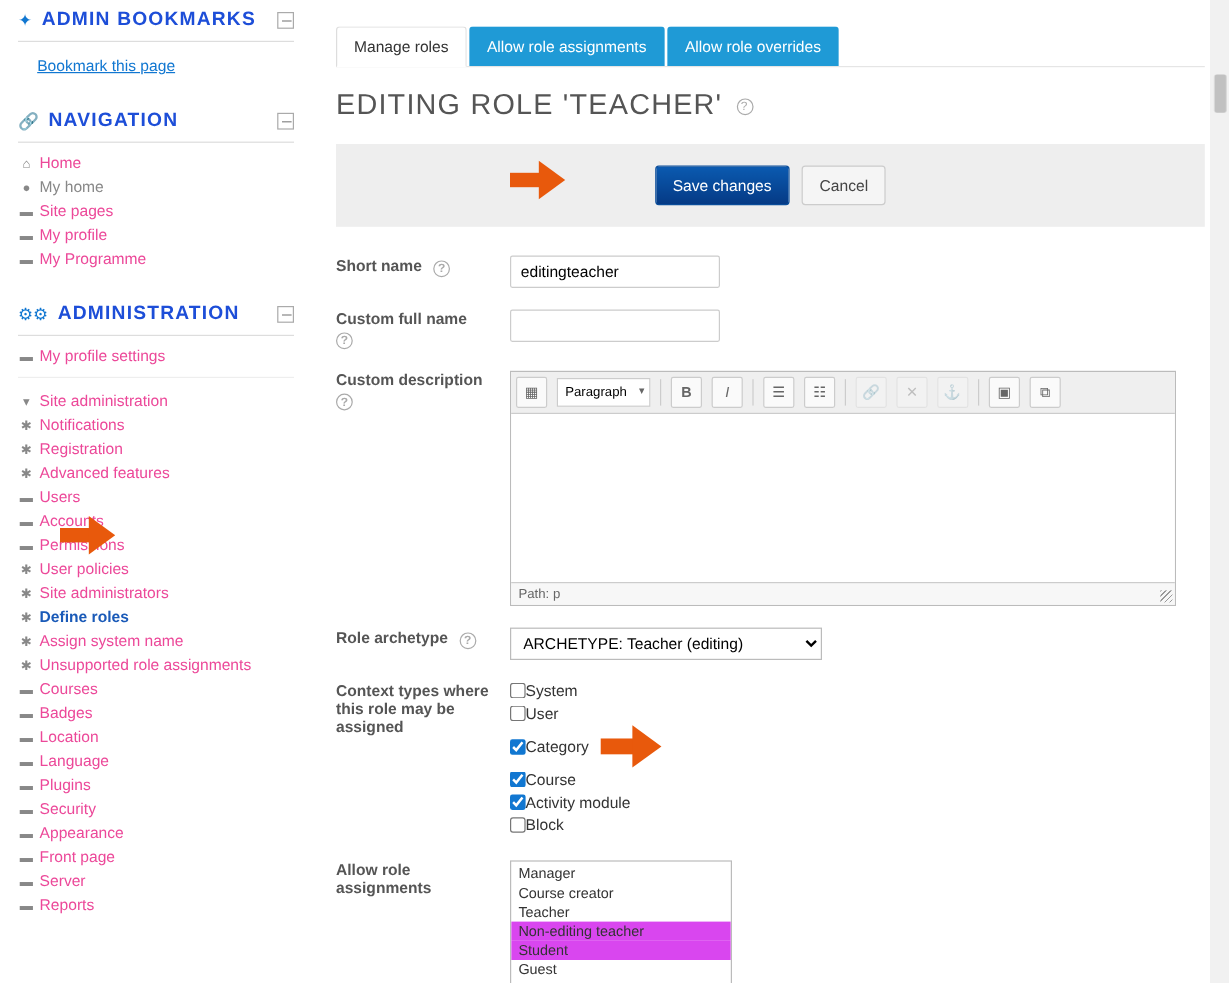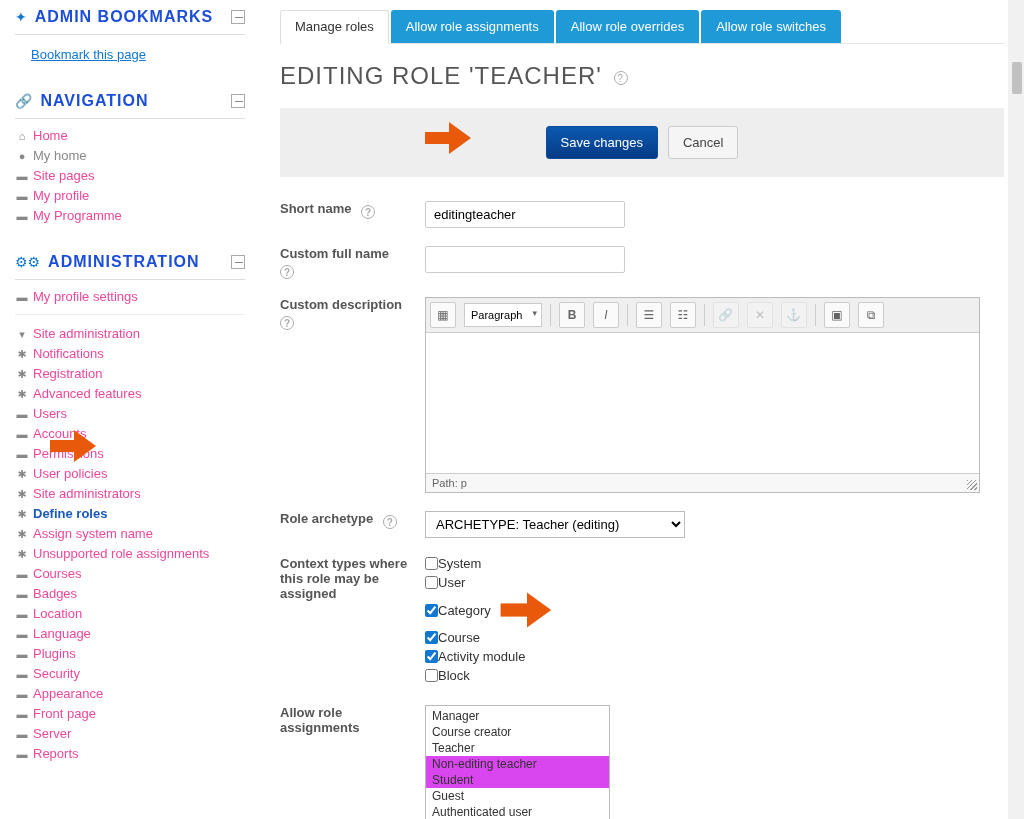--- a/index.html
+++ b/index.html
@@ -38,7 +38,7 @@
 .arrow-overlay-1 { position: absolute; left: 50px; top: 430px; z-index: 10; }
 
 
-.tabs { display: flex; border-bottom: 1px solid #e5e5e5; margin-top: 10px; margin-bottom: 18px; }
+.tabs { display: flex; border-bottom: 1px solid #e5e5e5; margin-top: 22px; margin-bottom: 18px; }
 .tab { padding: 8px 14px; font-size: 13px; cursor: pointer; border: 1px solid transparent; border-top-left-radius: 3px; border-top-right-radius: 3px; margin-right: 2px; }
 .tab.active-tab { background: #fff; border: 1px solid #ddd; border-bottom-color: #fff; color: #333; margin-bottom: -1px; }
 .tab.blue-tab { background: #1f9ad6; color: #fff; }

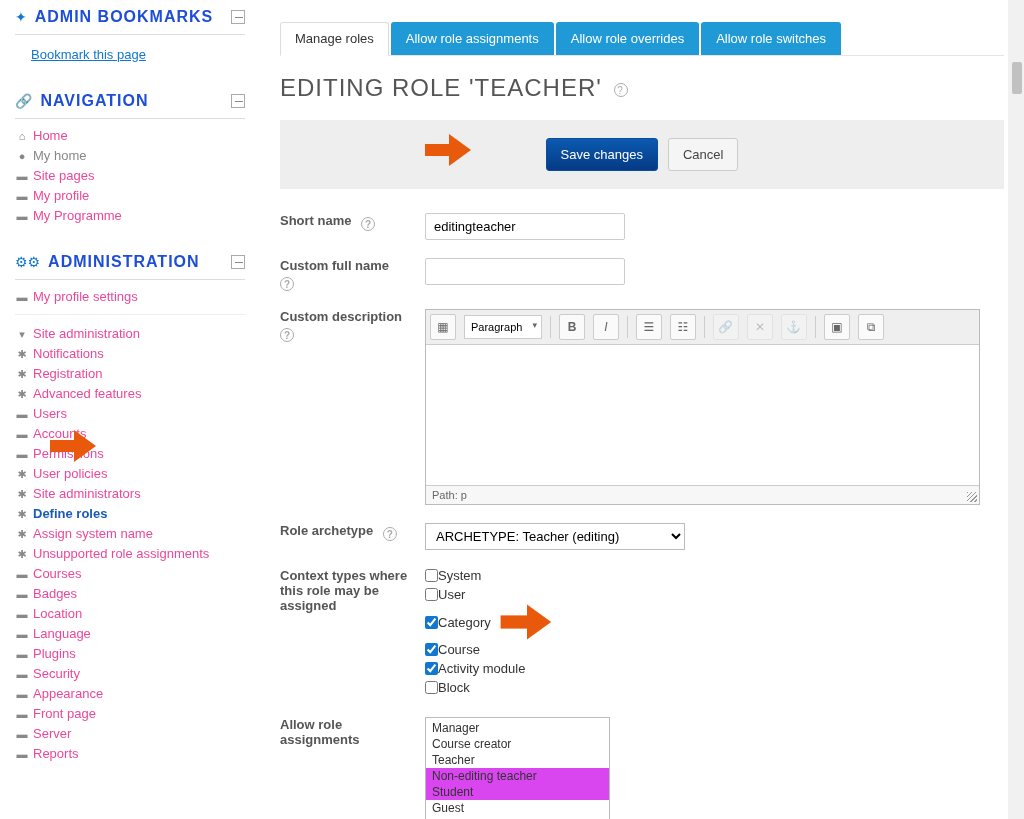--- a/index.html
+++ b/index.html
@@ -170,7 +170,6 @@
         <div class="tab active-tab">Manage roles</div>
         <div class="tab blue-tab">Allow role assignments</div>
         <div class="tab blue-tab">Allow role overrides</div>
-        <div class="tab blue-tab">Allow role switches</div>
       </div>
 
     <h1 class="page-heading">

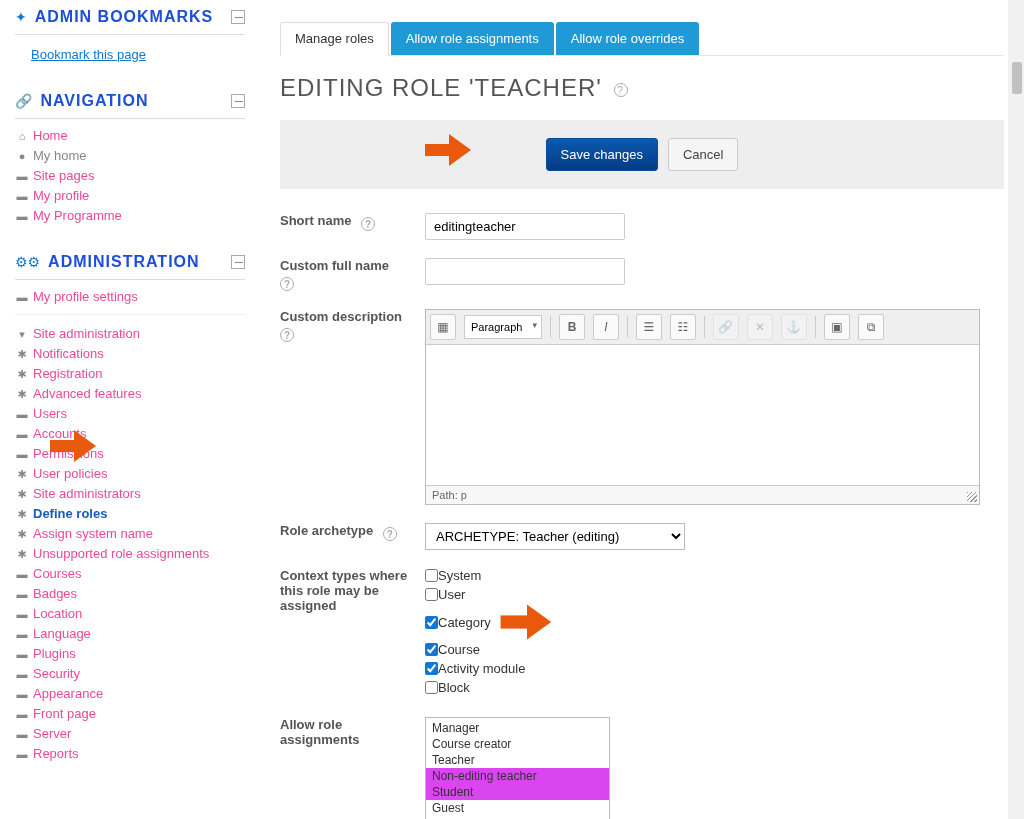--- a/index.html
+++ b/index.html
@@ -59,7 +59,7 @@
 .form-label .help-circ { display: block; margin-top: 4px; margin-left: 0; }
 .form-label.inline-help .help-circ { display: inline-block; margin-left: 6px; }
 .form-field { flex: 1; }
-input.text-input { width: 200px; padding: 5px 8px; font-size: 13px; border: 1px solid #ccc; border-radius: 2px; }
+input.text-input { width: 175px; padding: 5px 8px; font-size: 13px; border: 1px solid #ccc; border-radius: 2px; }
 
 
 .editor-wrap { border: 1px solid #bbb; width: 555px; }

